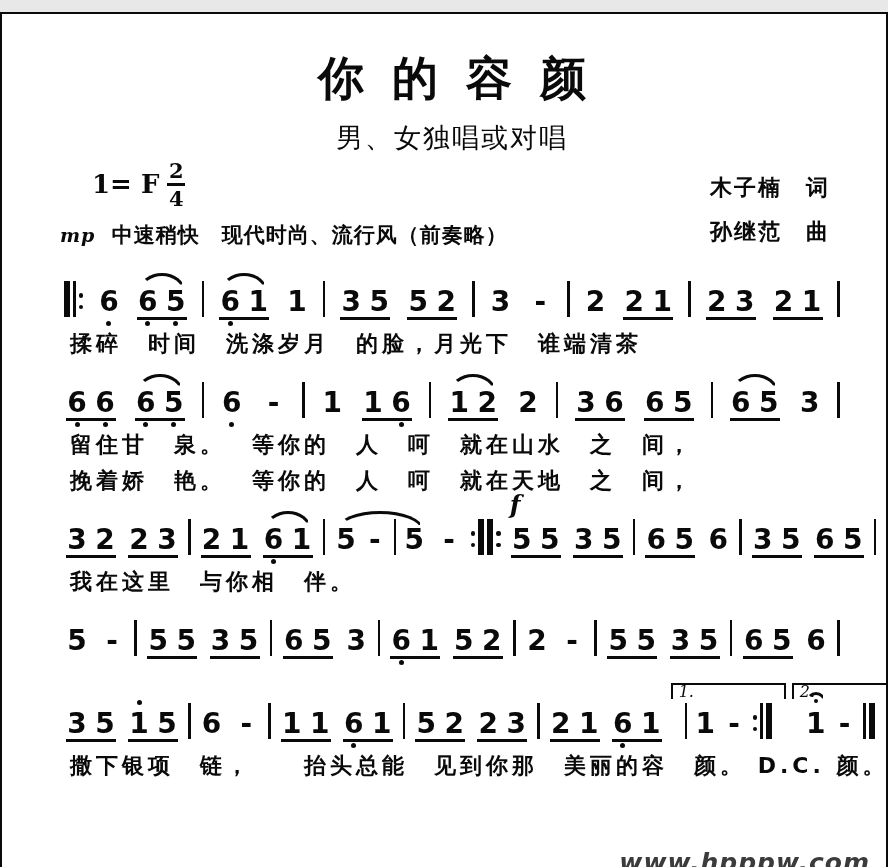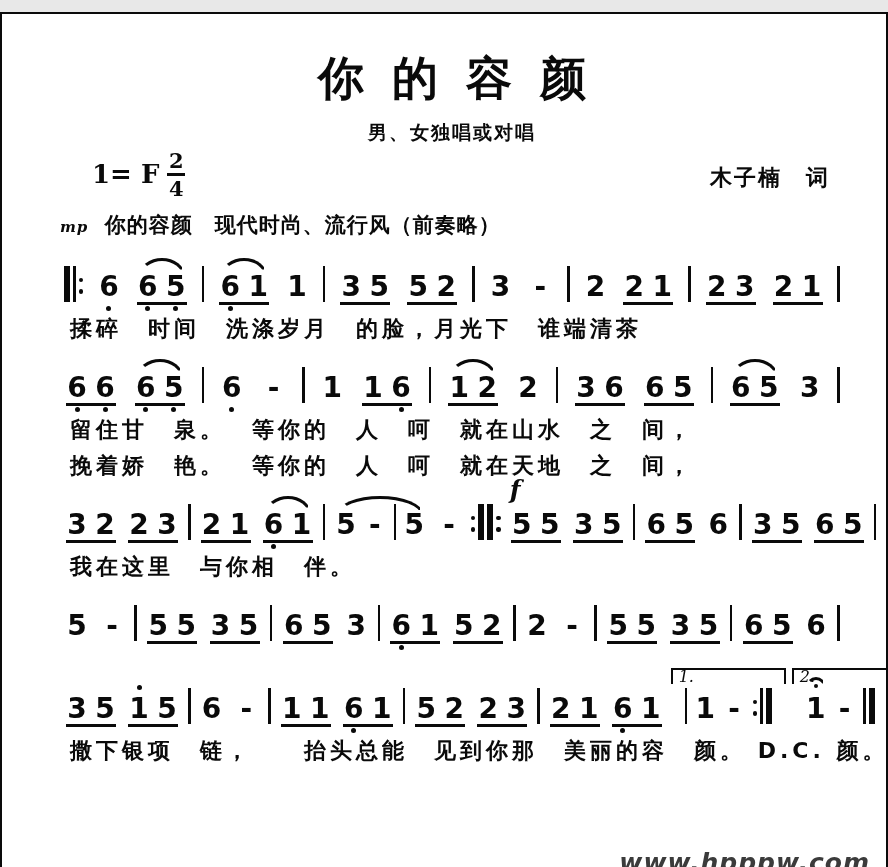--- a/index.html
+++ b/index.html
@@ -15,7 +15,7 @@
     text-align:center; font-size:46px; font-weight:bold;
     letter-spacing:28px; padding-left:28px; margin:28px 0 10px;
   }
-  .subtitle { text-align:center; font-size:19px; font-weight:700; letter-spacing:2px; margin-bottom:2px; }
+  .subtitle { text-align:center; font-size:27px; font-weight:400; letter-spacing:2px; margin-bottom:2px; }
   .meta-row { display:flex; justify-content:space-between; align-items:flex-start; margin-top:4px;gap:32px; }
   .keysig {
     display:flex; align-items:center; gap:8px; margin-left:32px;

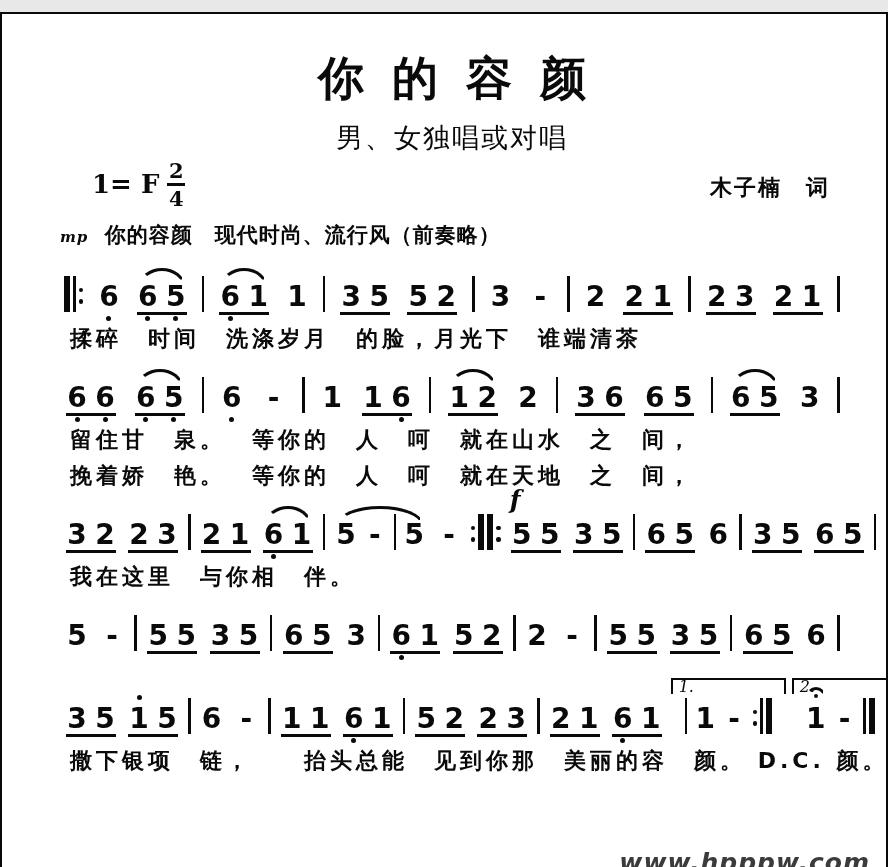--- a/index.html
+++ b/index.html
@@ -24,7 +24,7 @@
   .frac { display:inline-flex; flex-direction:column; align-items:center; line-height:1; font-size:21px; font-weight:bold; }
   .fracline { width:18px; height:2.5px; background:#0a0a0a; margin:2px 0; }
   .tempo { font-size:21px; font-weight:bold; margin-top:12px; letter-spacing:1px; }
-  .dyn-mp { font-family:"DejaVu Serif","Liberation Serif",serif; font-weight:bold; font-size:15px; margin-right:8px; }
+  .dyn-mp { font-family:"DejaVu Serif","Liberation Serif",serif; font-weight:bold; font-size:19px; margin-right:8px; }
   .credits { font-size:22px; font-weight:600; text-align:right; line-height:2.0; margin:6px 14px 0 0; letter-spacing:2px; }
   
   #score { margin-top:14px; }

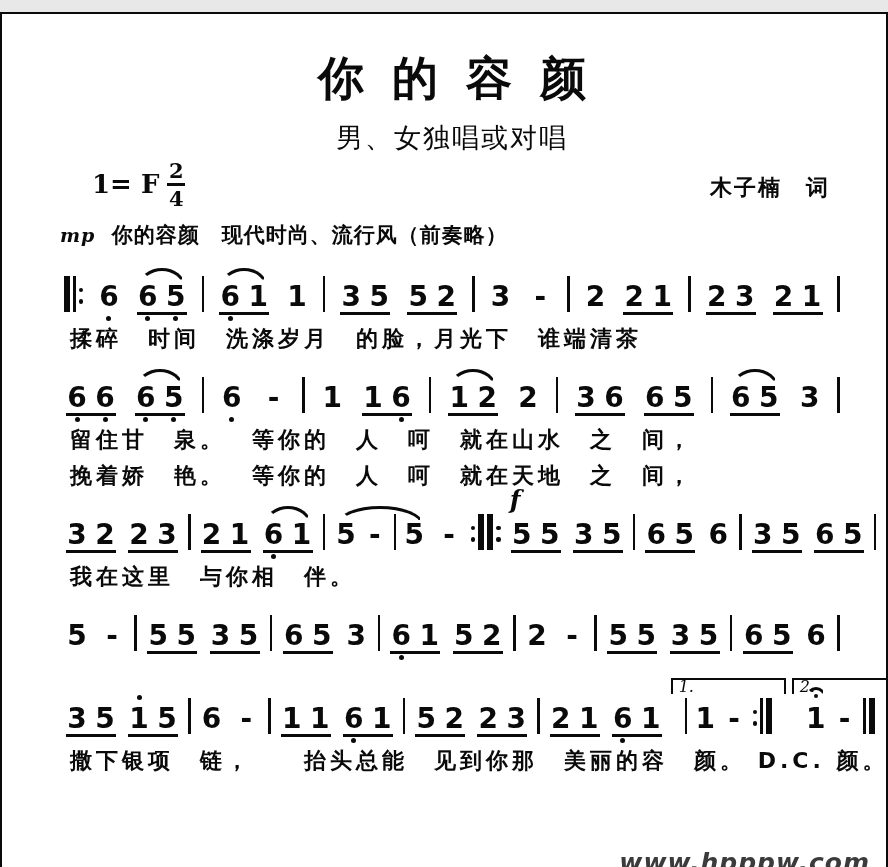--- a/index.html
+++ b/index.html
@@ -97,7 +97,7 @@
       </div>
       <div class="tempo">
         <em class="dyn-mp">mp</em>
-        <span>你的容颜　现代时尚、流行风（前奏略）</span>
+        <span>中速稍快　现代时尚、流行风（前奏略）</span>
       </div>
     </div>
     <div class="credits">

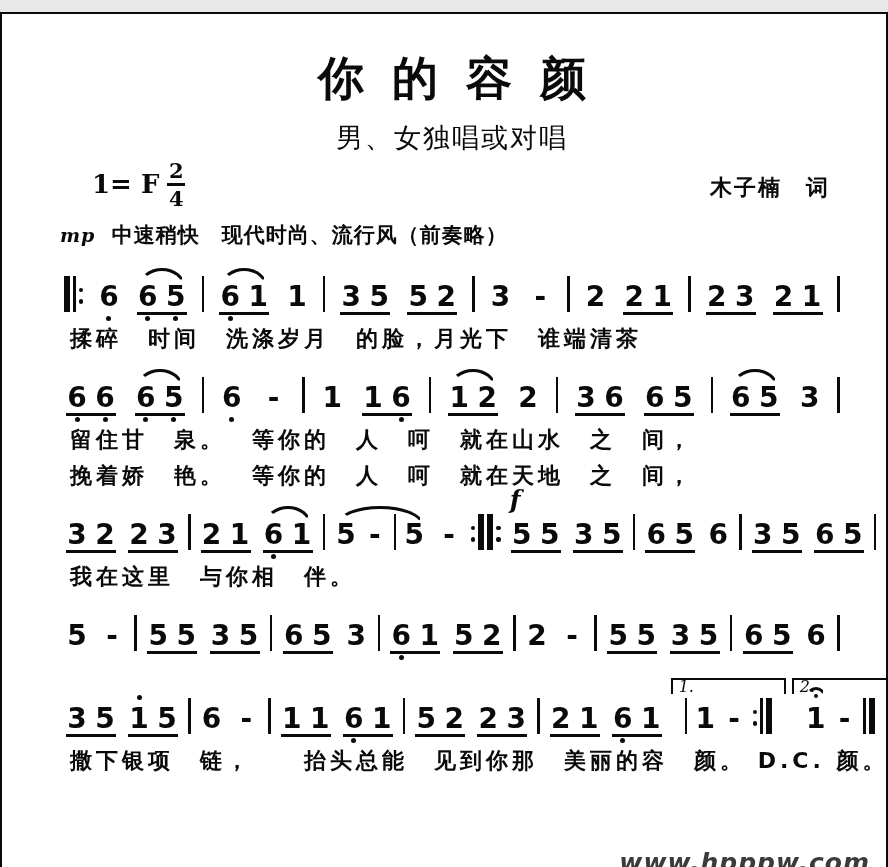--- a/index.html
+++ b/index.html
@@ -102,6 +102,7 @@
     </div>
     <div class="credits">
       <div>木子楠　词</div>
+      <div>孙继范　曲</div>
     </div>
   </div>
 

